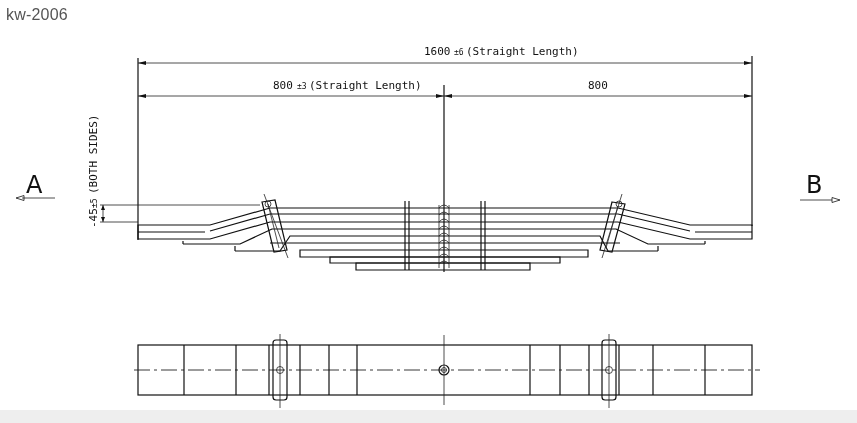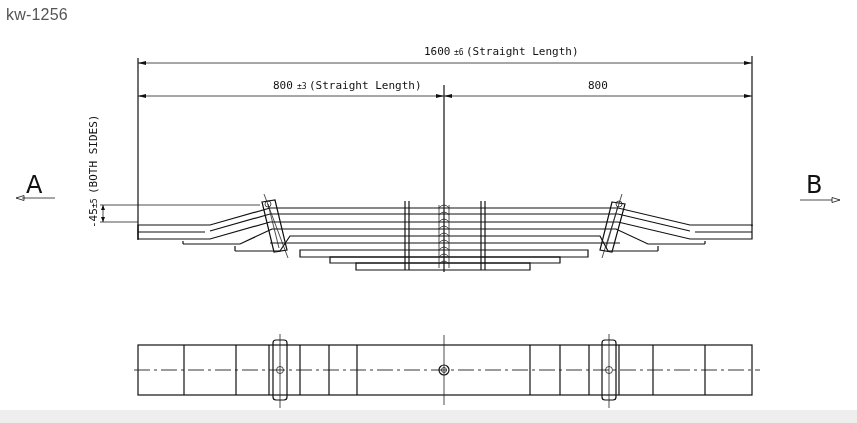--- a/index.html
+++ b/index.html
@@ -15,7 +15,7 @@
 </head>
 <body>
 
-<div class="title">kw-1256</div>
+<div class="title">kw-2006</div>
 
 <svg class="drawing" viewBox="0 0 857 410" width="857" height="410" xmlns="http://www.w3.org/2000/svg">
 

